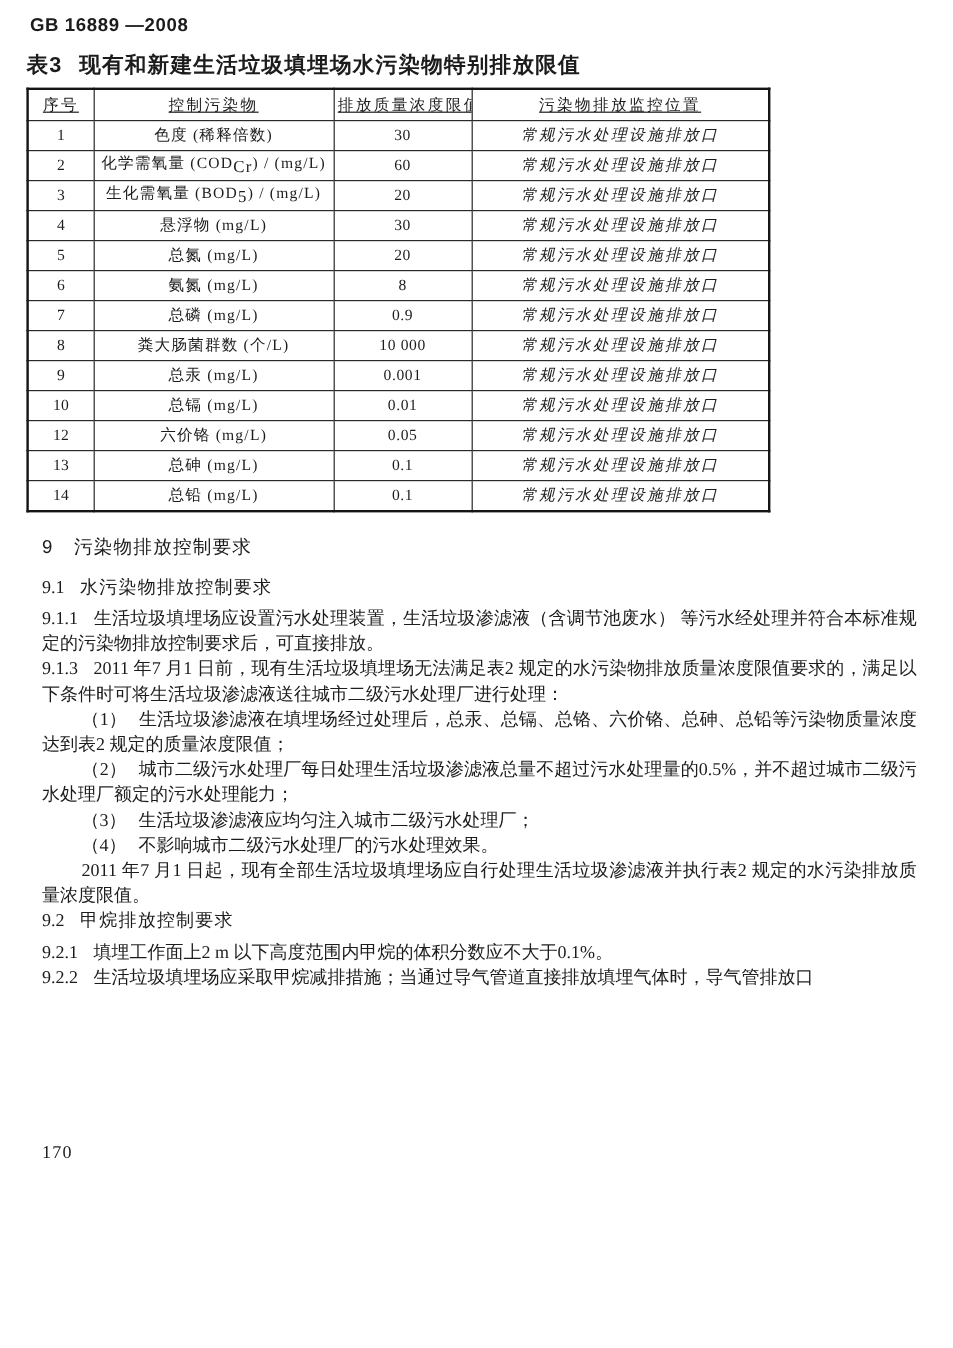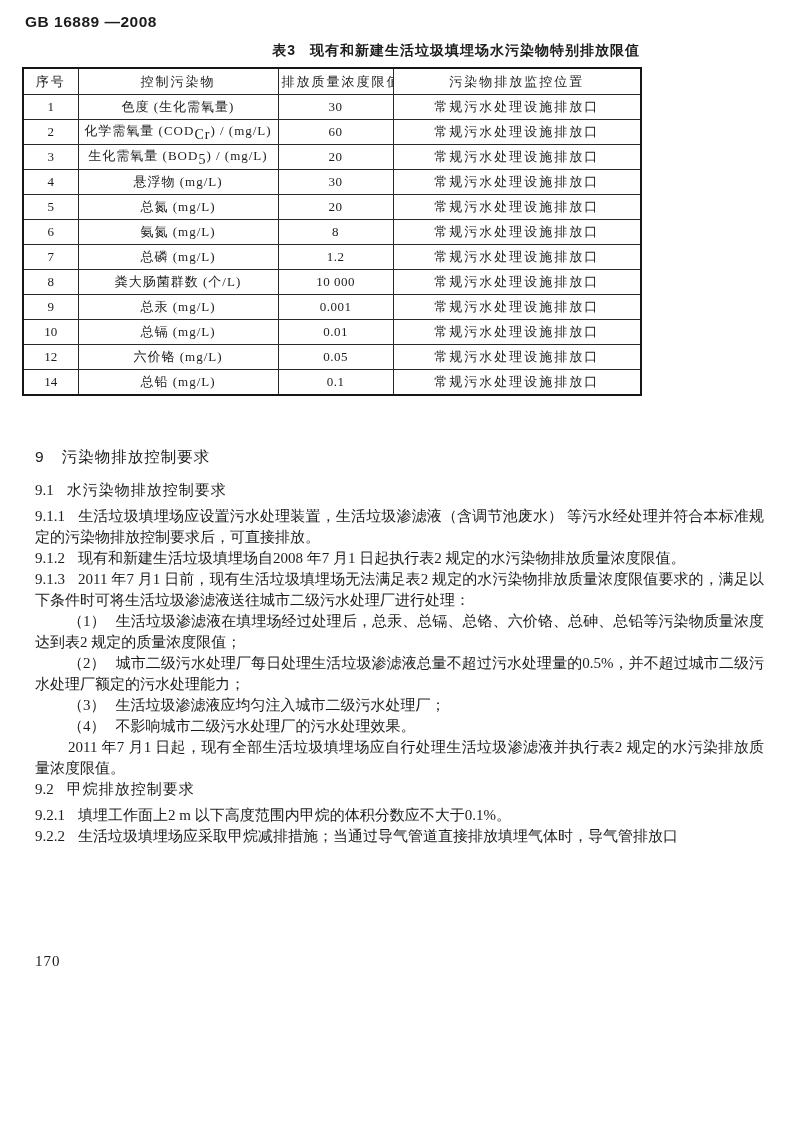--- a/index.html
+++ b/index.html
@@ -18,9 +18,9 @@
   }
   .table-block { position:absolute; left:22px; top:42px; width:618px; }
   .table-title {
-    text-align:right;
+    text-align:left;
     font-family:"Liberation Sans","DejaVu Sans",sans-serif;
-    font-weight:bold; font-size:14px; letter-spacing:1px;
+    font-weight:bold; font-size:18px; letter-spacing:1px;
     margin:0 0 7px 0;
   }
   .table-title .tbl-label { margin-right:14px; }

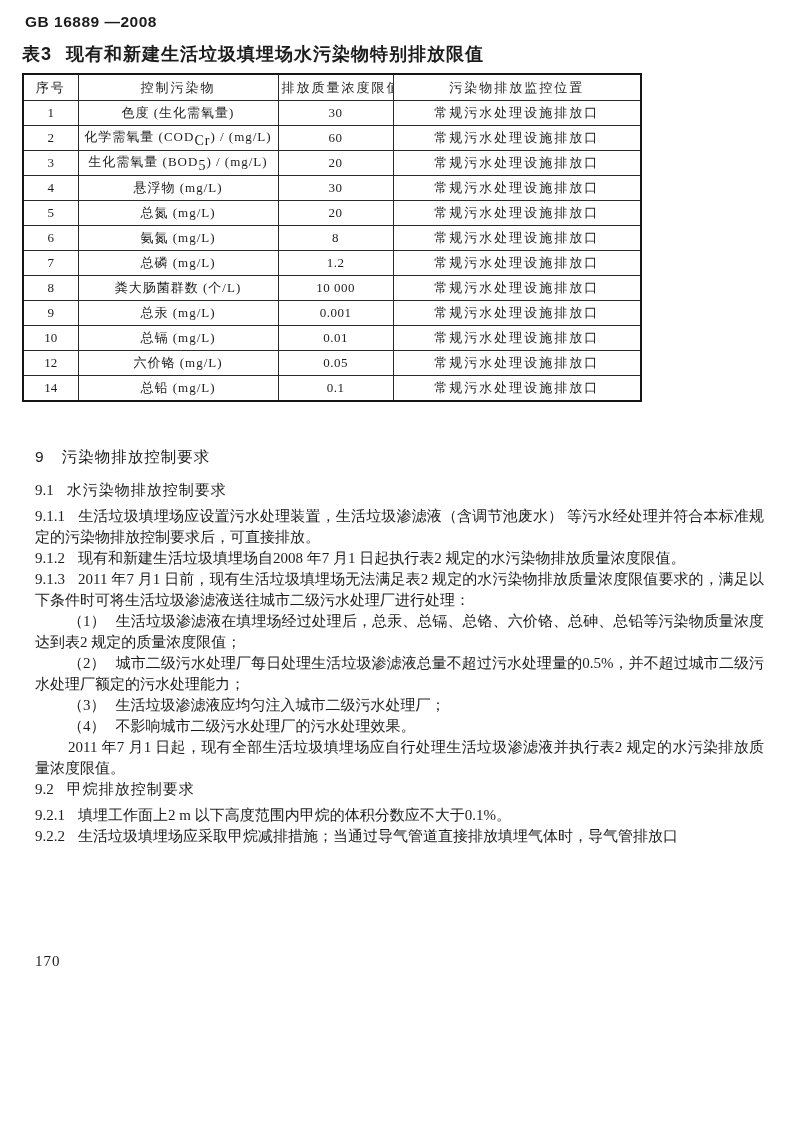--- a/index.html
+++ b/index.html
@@ -35,7 +35,7 @@
     height:24px; padding:0 3px;
     overflow:hidden; white-space:nowrap;
   }
-  table.limits th { letter-spacing:2px; height:25px; }
+  table.limits th { letter-spacing:2px; height:25px;text-decoration:underline; }
   td.loc { letter-spacing:2px; }
   td.pol { letter-spacing:1px; }
   td.lim { letter-spacing:0.5px; }

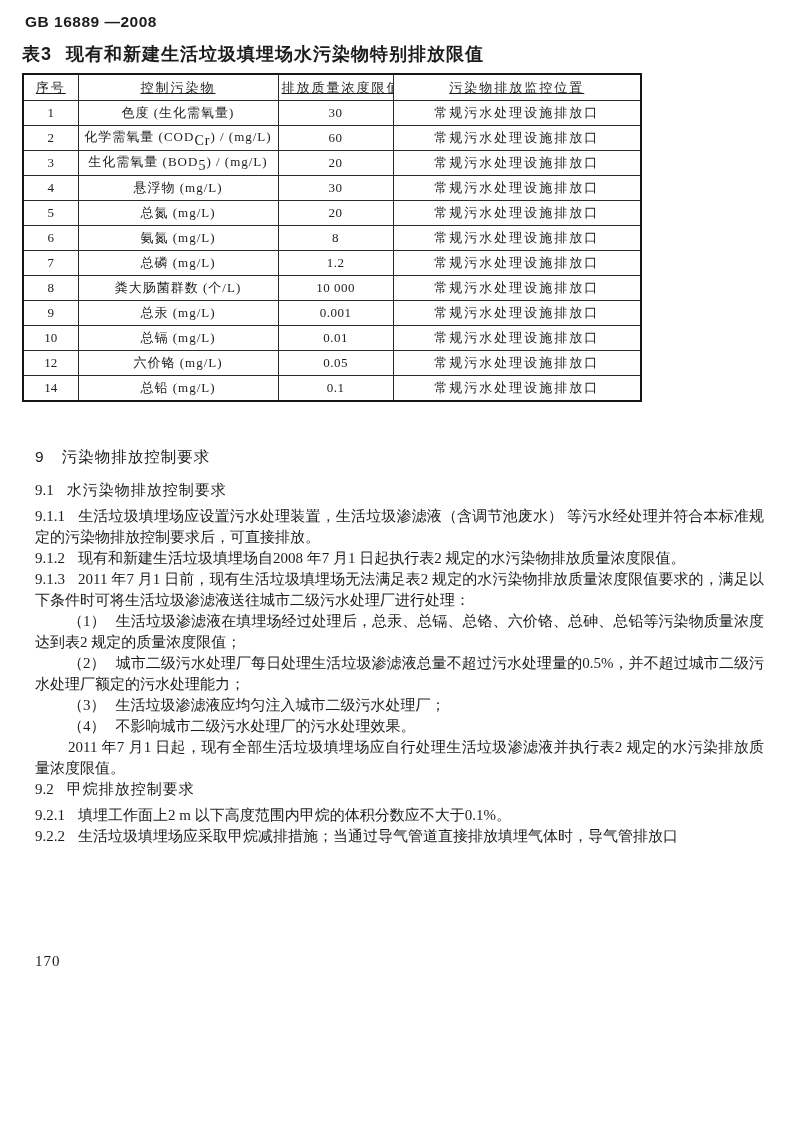--- a/index.html
+++ b/index.html
@@ -90,7 +90,7 @@
       <tbody id="limits-body">
           <tr>
             <td class="no">1</td>
-            <td class="pol"><span>色度 (生化需氧量)</span></td>
+            <td class="pol"><span>色度 (稀释倍数)</span></td>
             <td class="lim">30</td>
             <td class="loc">常规污水处理设施排放口</td>
           </tr>

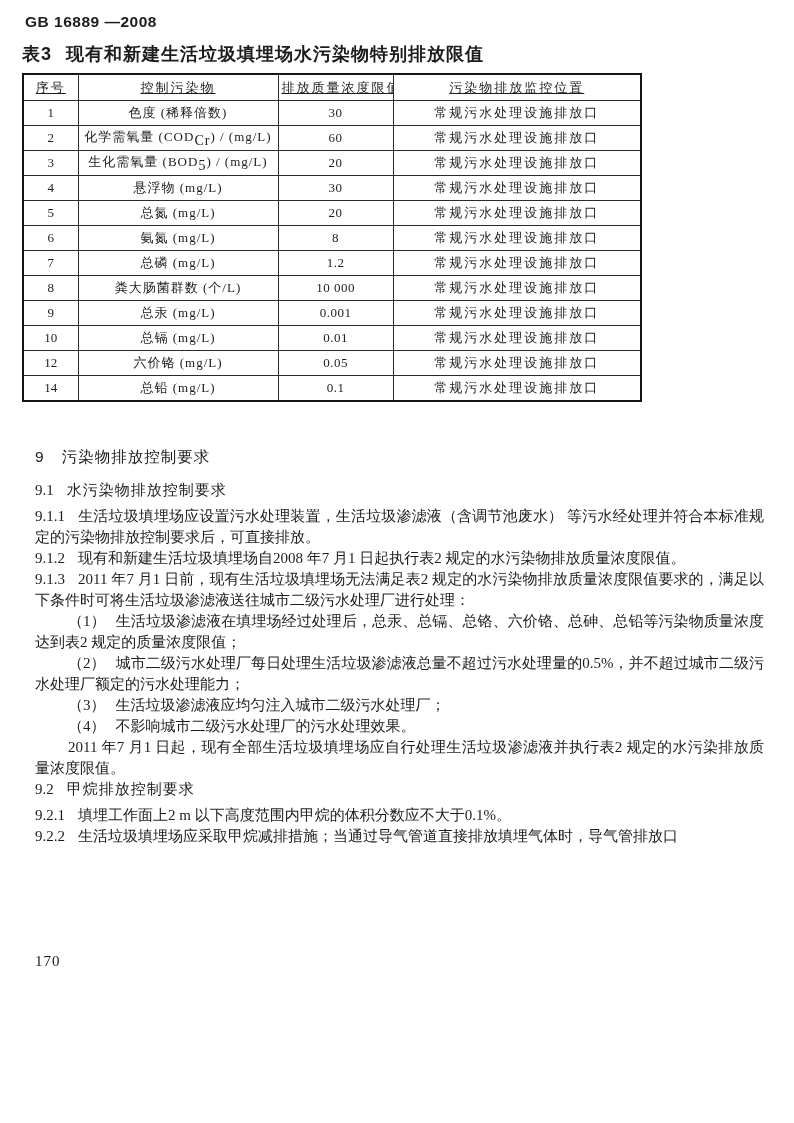--- a/index.html
+++ b/index.html
@@ -36,7 +36,7 @@
     overflow:hidden; white-space:nowrap;
   }
   table.limits th { letter-spacing:2px; height:25px;text-decoration:underline; }
-  td.loc { letter-spacing:2px; }
+  td.loc { letter-spacing:2px;font-style:italic; }
   td.pol { letter-spacing:1px; }
   td.lim { letter-spacing:0.5px; }
   table.limits sub { font-size:14px; }

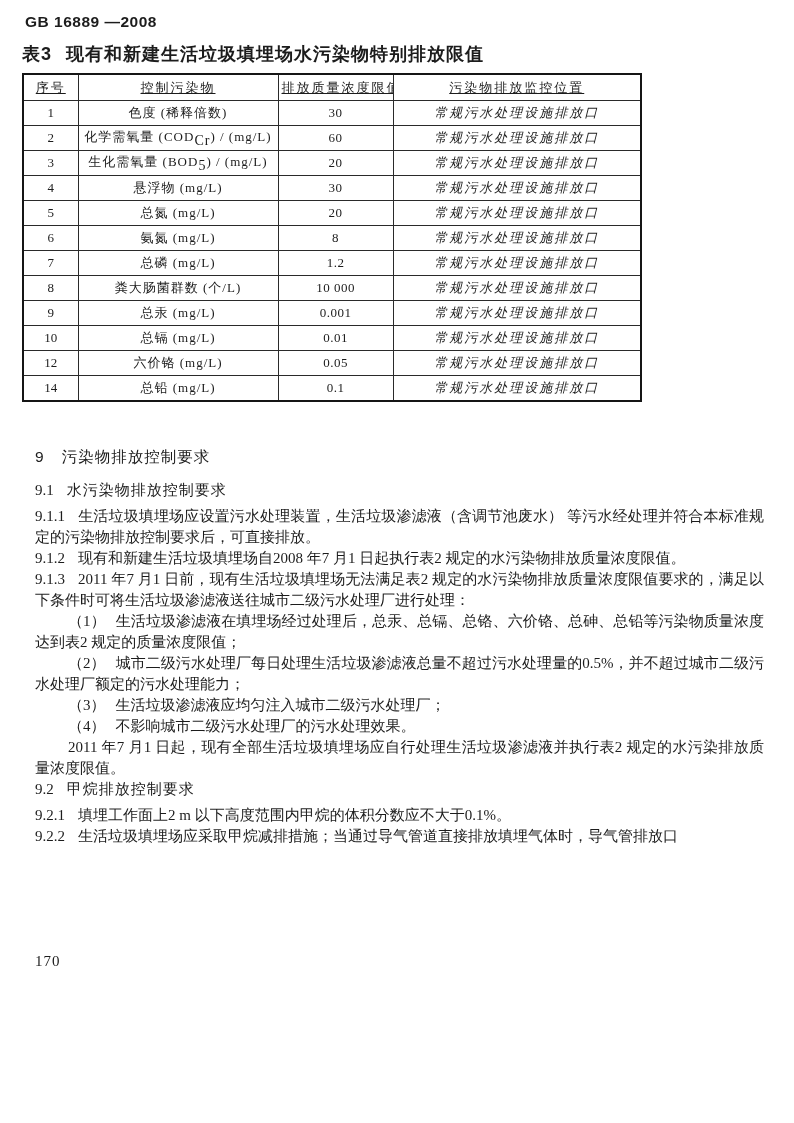--- a/index.html
+++ b/index.html
@@ -127,7 +127,7 @@
           <tr>
             <td class="no">7</td>
             <td class="pol"><span>总磷 (mg/L)</span></td>
-            <td class="lim">1.2</td>
+            <td class="lim">0.9</td>
             <td class="loc">常规污水处理设施排放口</td>
           </tr>
           <tr>

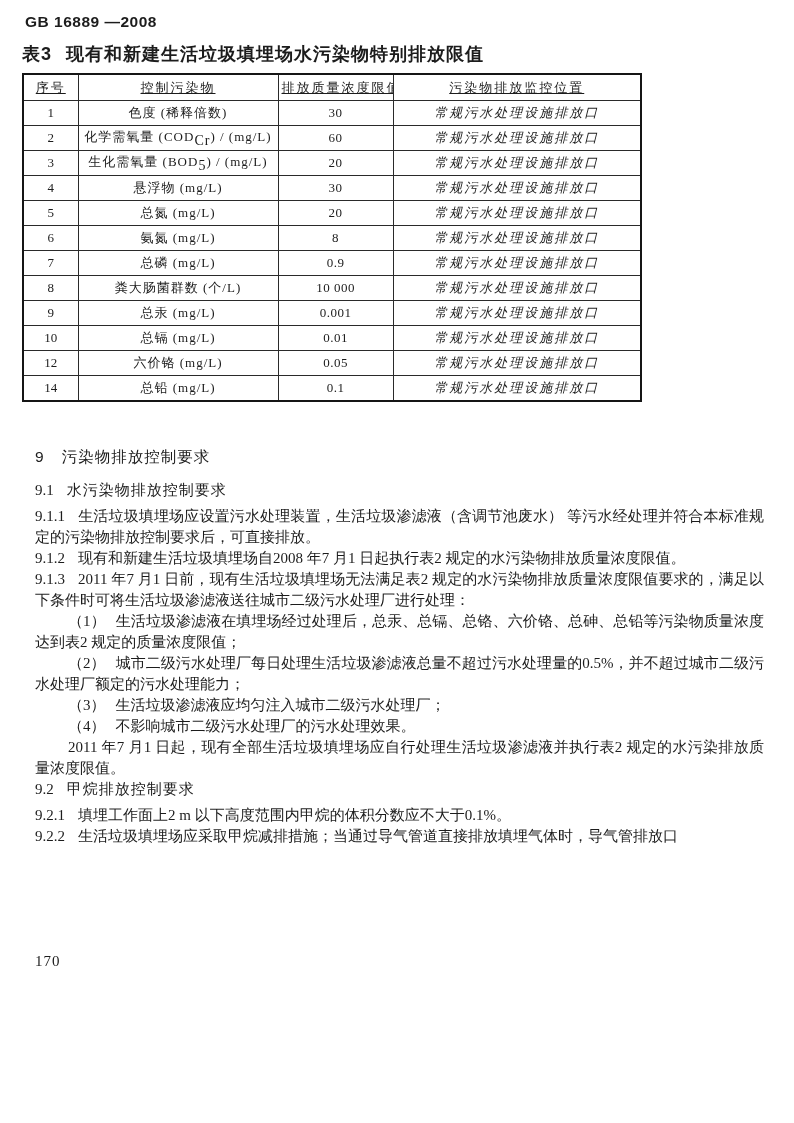--- a/index.html
+++ b/index.html
@@ -155,6 +155,12 @@
             <td class="loc">常规污水处理设施排放口</td>
           </tr>
           <tr>
+            <td class="no">13</td>
+            <td class="pol"><span>总砷 (mg/L)</span></td>
+            <td class="lim">0.1</td>
+            <td class="loc">常规污水处理设施排放口</td>
+          </tr>
+          <tr>
             <td class="no">14</td>
             <td class="pol"><span>总铅 (mg/L)</span></td>
             <td class="lim">0.1</td>

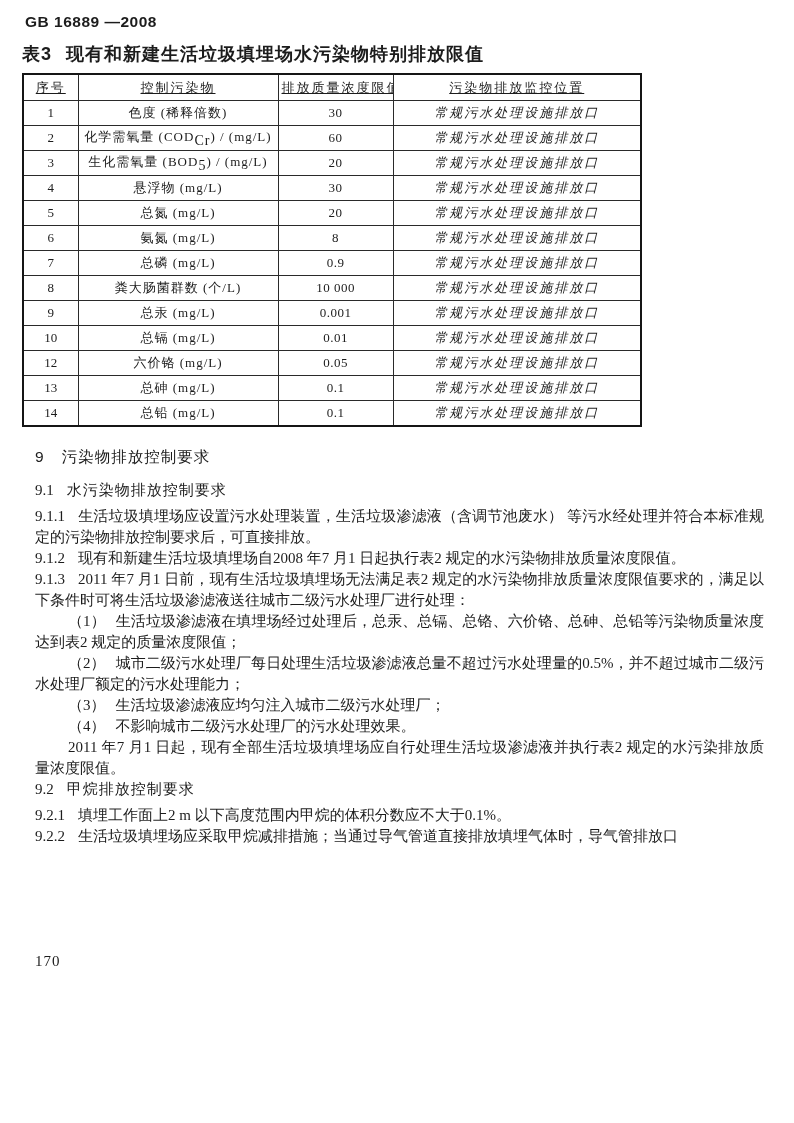--- a/index.html
+++ b/index.html
@@ -174,7 +174,6 @@
       <p class="h1"><span class="num">9</span><span>污染物排放控制要求</span></p>
       <p class="h2"><span class="num">9.1</span><span>水污染物排放控制要求</span></p>
       <p class="clause"><span class="num">9.1.1</span><span>生活垃圾填埋场应设置污水处理装置，生活垃圾渗滤液（含调节池废水） 等污水经处理并符合本标准规定的污染物排放控制要求后，可直接排放。</span></p>
-      <p class="clause"><span class="num">9.1.2</span><span>现有和新建生活垃圾填埋场自2008 年7 月1 日起执行表2 规定的水污染物排放质量浓度限值。</span></p>
       <p class="clause"><span class="num">9.1.3</span><span>2011 年7 月1 日前，现有生活垃圾填埋场无法满足表2 规定的水污染物排放质量浓度限值要求的，满足以下条件时可将生活垃圾渗滤液送往城市二级污水处理厂进行处理：</span></p>
       <p class="item"><span class="num">（1）</span><span>生活垃圾渗滤液在填埋场经过处理后，总汞、总镉、总铬、六价铬、总砷、总铅等污染物质量浓度达到表2 规定的质量浓度限值；</span></p>
       <p class="item"><span class="num">（2）</span><span>城市二级污水处理厂每日处理生活垃圾渗滤液总量不超过污水处理量的0.5%，并不超过城市二级污水处理厂额定的污水处理能力；</span></p>

